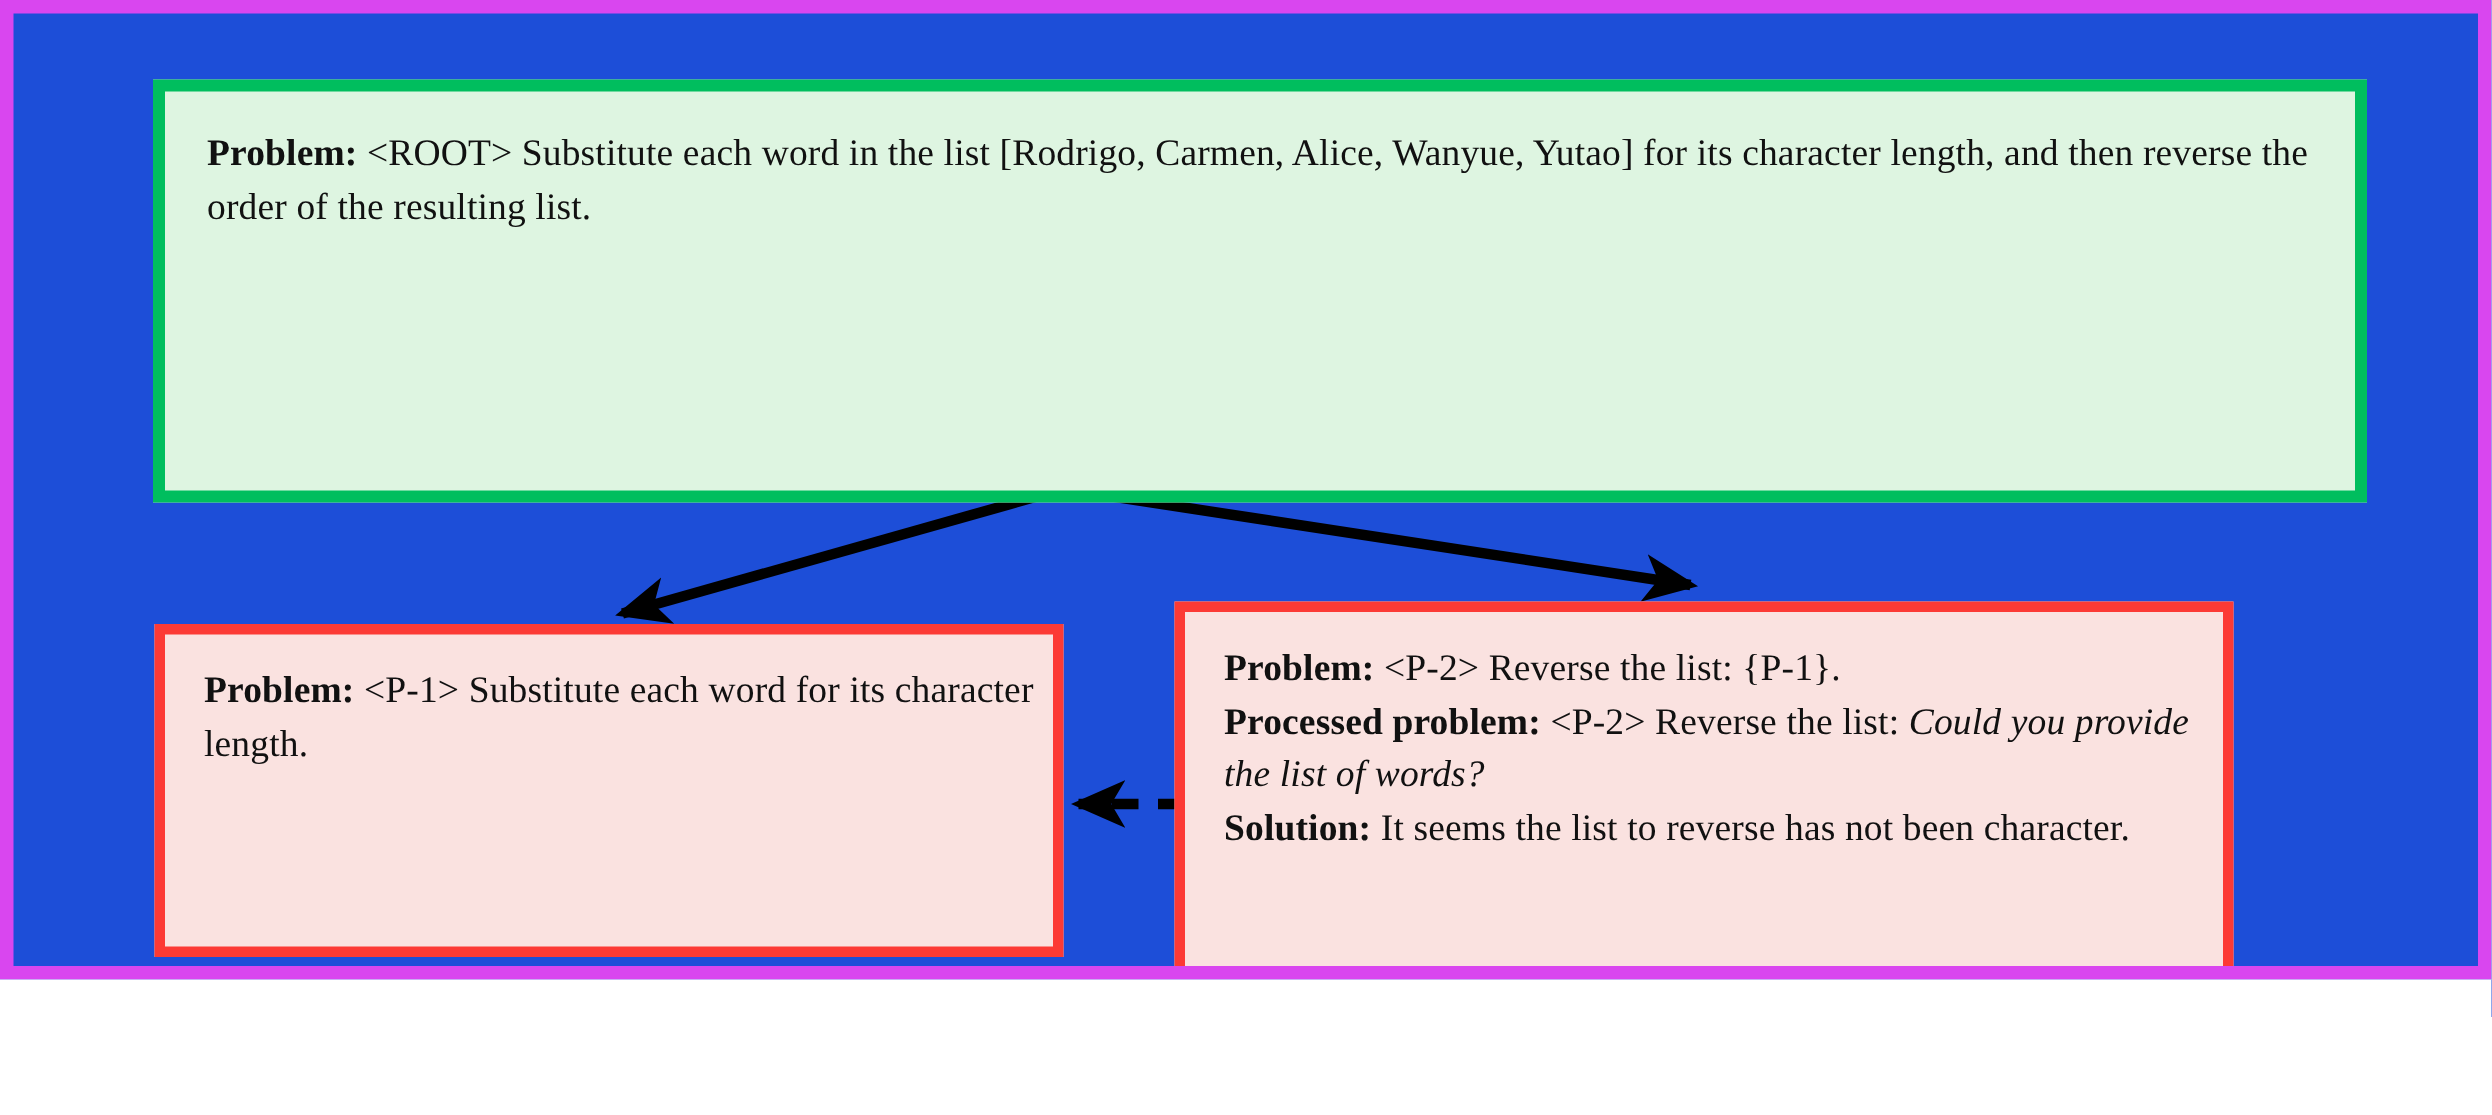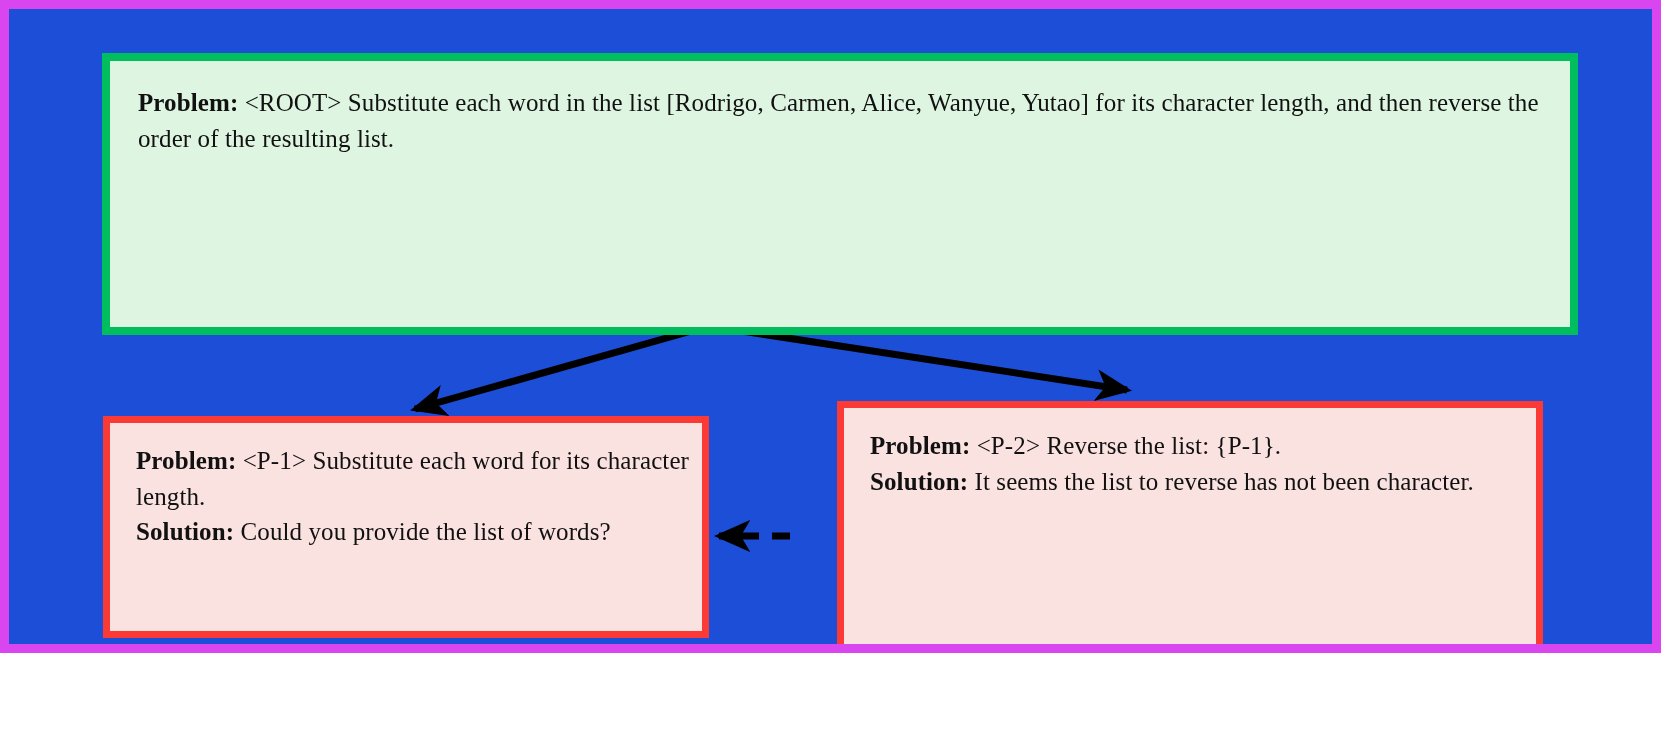--- a/index.html
+++ b/index.html
@@ -51,7 +51,7 @@
   .node-p1 .inner { padding: 20px 12px 18px 26px; }
 
   .node-p2 {
-    left: 828px;
+    left: 774px;
     top: 392px;
     width: 706px;
     height: 253px;

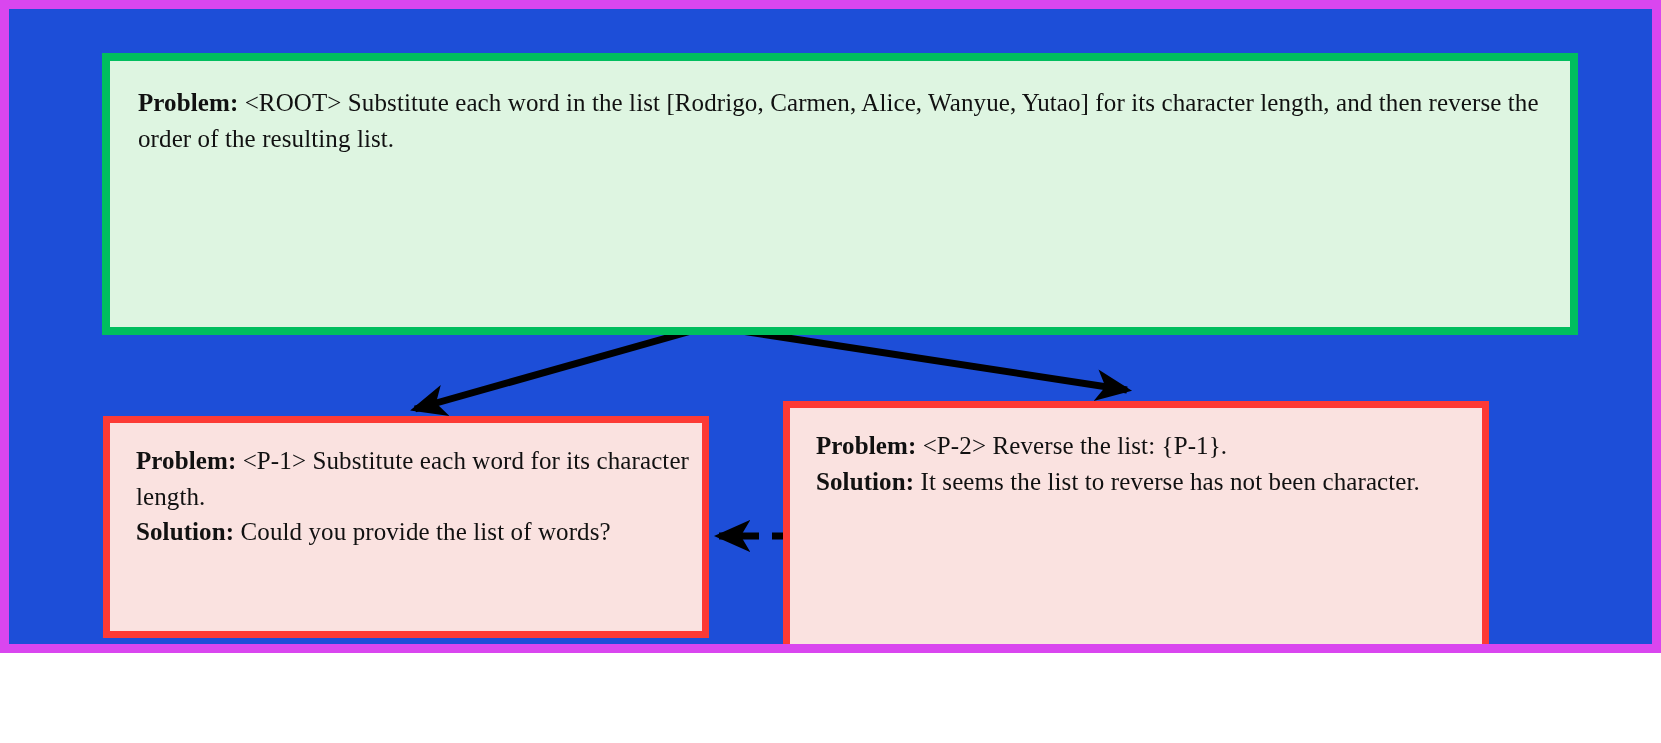--- a/index.html
+++ b/index.html
@@ -115,6 +115,7 @@
   <div class="node node-p2">
     <div class="inner">
       <span class="line"><b class="lbl">Problem:</b><span> &lt;P-2&gt; Reverse the list: {P-1}.</span></span>
+      <span class="line"><b class="lbl">Processed problem:</b><span> &lt;P-2&gt; Reverse the list: </span><i class="emph">Could you provide the list of words?</i></span>
       <span class="line"><b class="lbl">Solution:</b><span> It seems the list to reverse has not been character.</span></span>
     </div>
   </div>

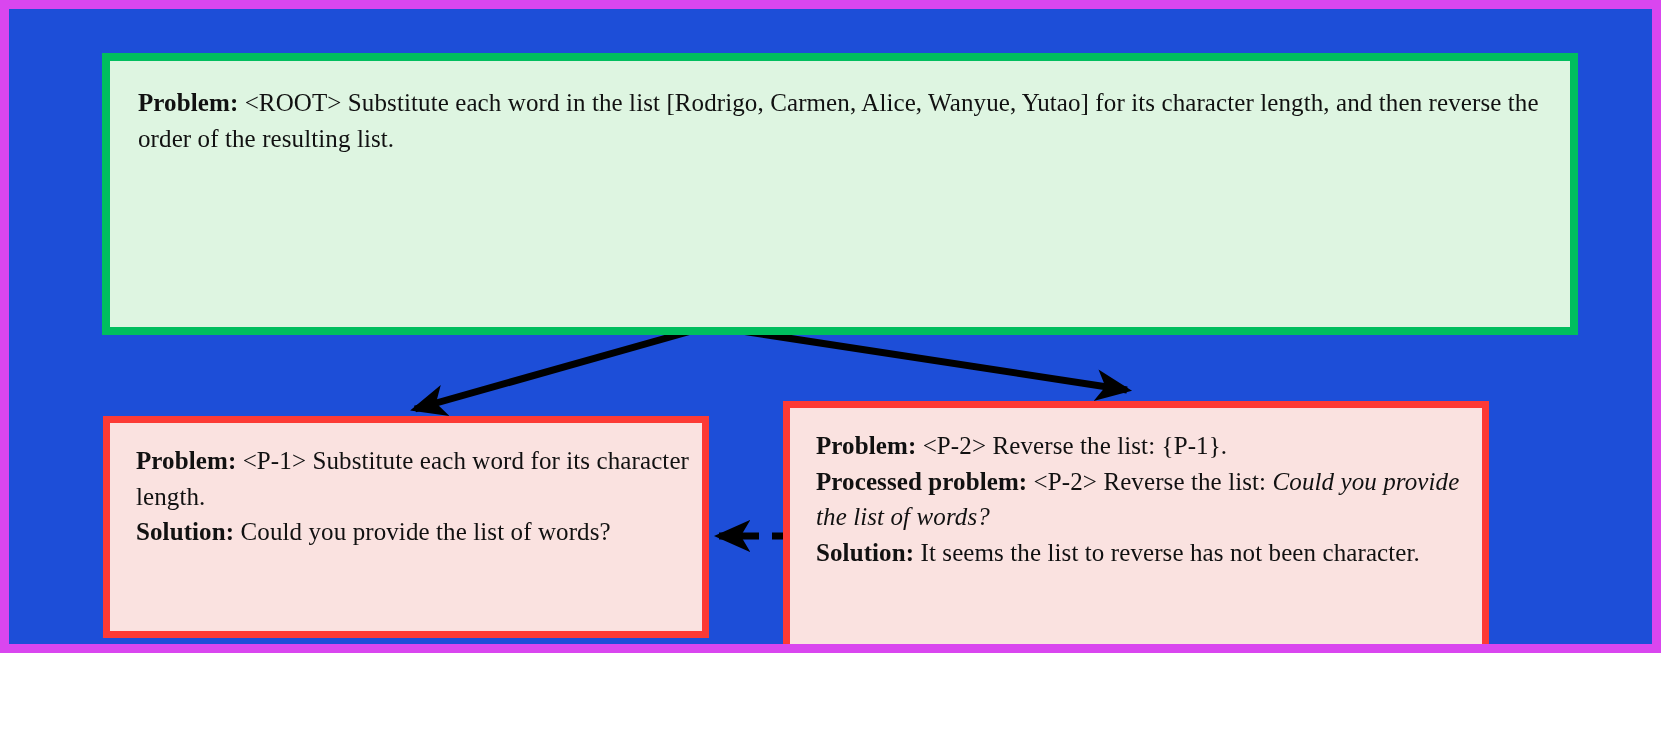--- a/index.html
+++ b/index.html
@@ -108,7 +108,6 @@
   <div class="node node-p1">
     <div class="inner">
       <span class="line"><b class="lbl">Problem:</b><span> &lt;P-1&gt; Substitute each word for its character length.</span></span>
-      <span class="line"><b class="lbl">Solution:</b><span> Could you provide the list of words?</span></span>
     </div>
   </div>
 

